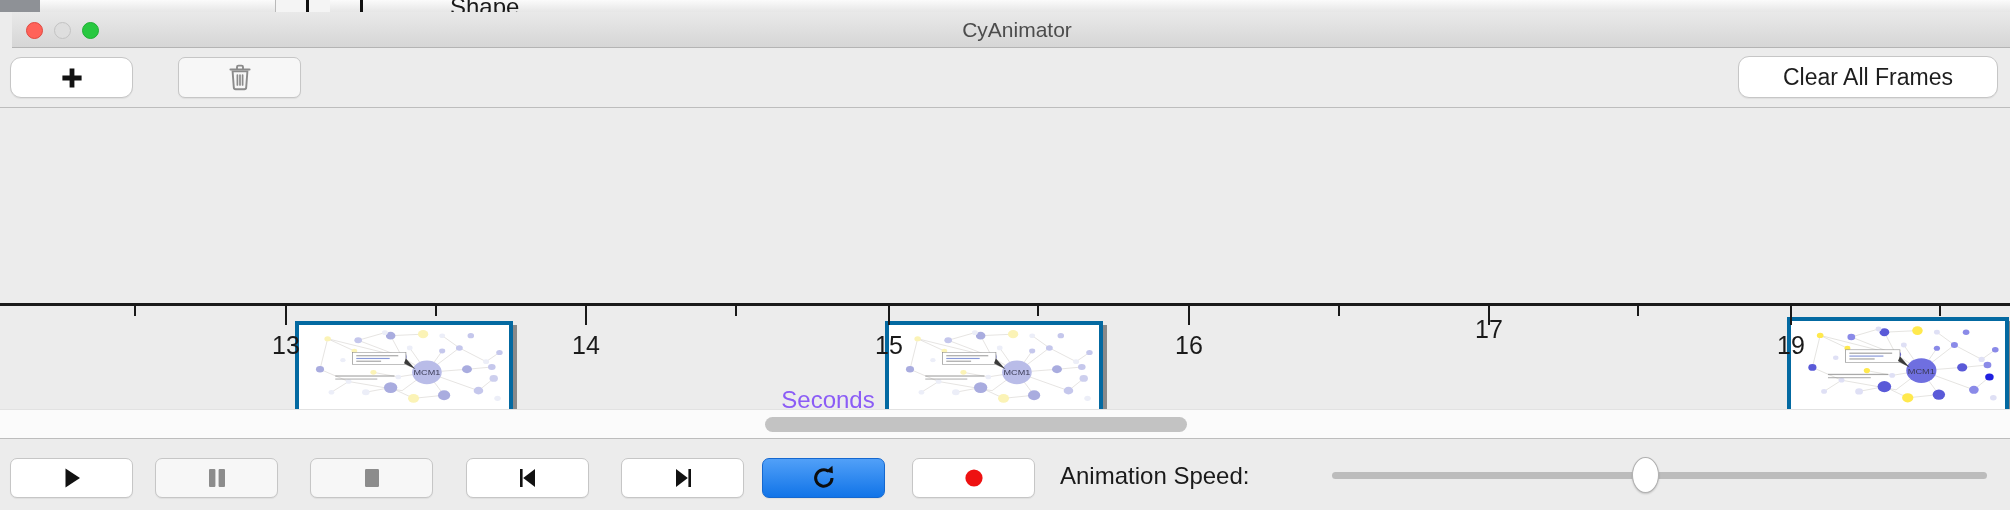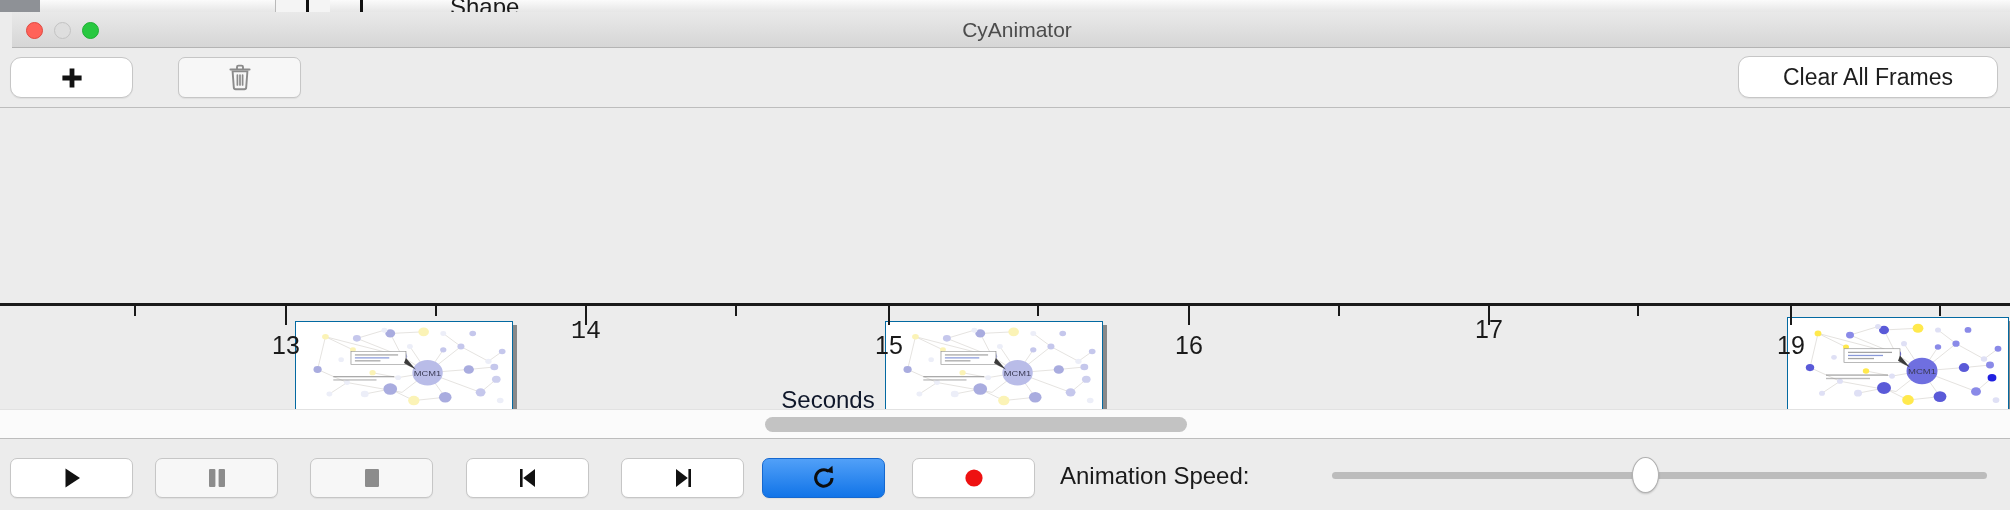--- a/index.html
+++ b/index.html
@@ -490,7 +490,7 @@
         <div class="tick-label" style="left: 245px; top: 222px; width: 82px;">13</div>
         <div class="tick minor" style="left: 435px; top: 196px;"></div>
         <div class="tick major" style="left: 585px; top: 196px;"></div>
-        <div class="tick-label" style="left: 545px; top: 208px; width: 82px; font-family: Liberation Mono, monospace;">14</div>
+        <div class="tick-label" style="left: 545px; top: 222px; width: 82px;">14</div>
         <div class="tick minor" style="left: 735px; top: 196px;"></div>
         <div class="tick major" style="left: 888px; top: 196px;"></div>
         <div class="tick-label" style="left: 848px; top: 222px; width: 82px;">15</div>

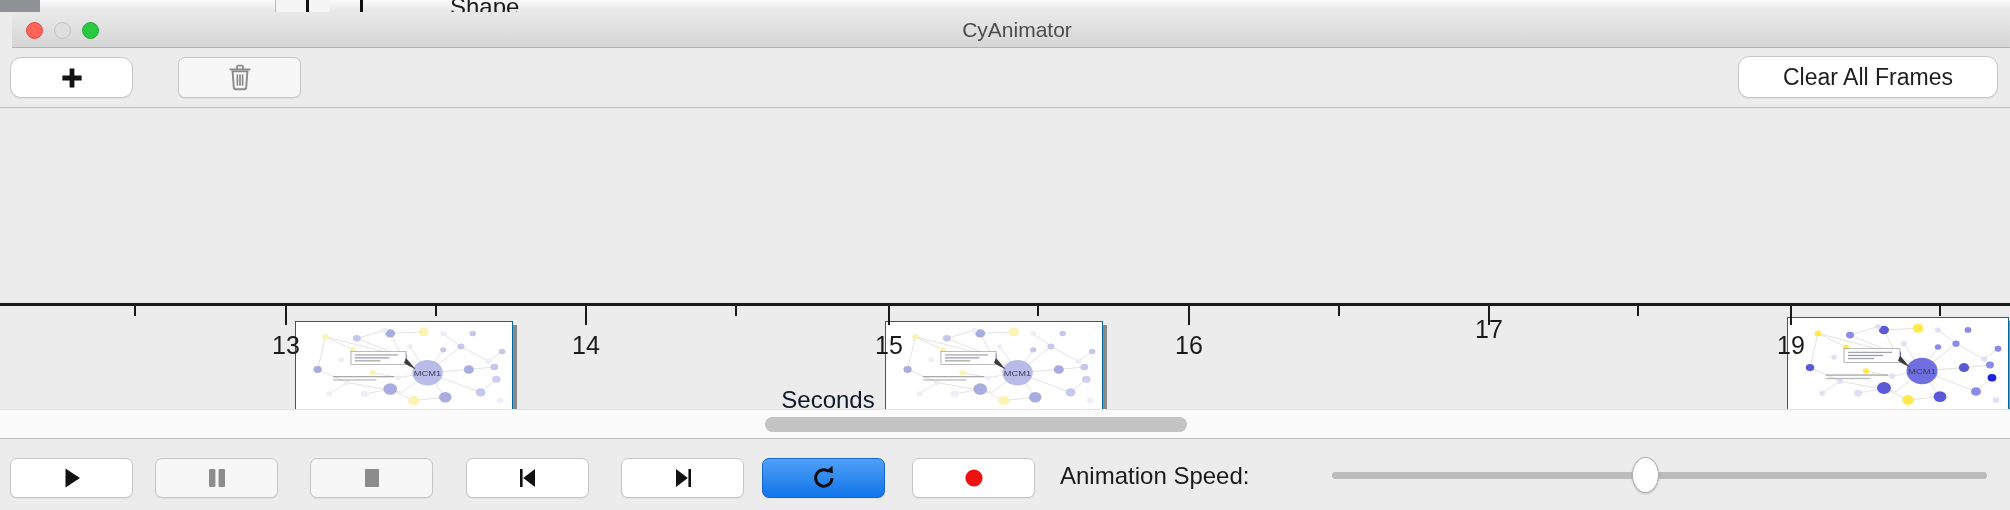--- a/index.html
+++ b/index.html
@@ -143,7 +143,7 @@
     position: absolute;
     box-sizing: border-box;
     background: #3b82f6;
-    border: 1px solid #0369a1;
+    border: 4px solid #0369a1;
     box-shadow: 4px 4px 0 rgba(120,120,120,0.85);
     overflow: hidden;
   }

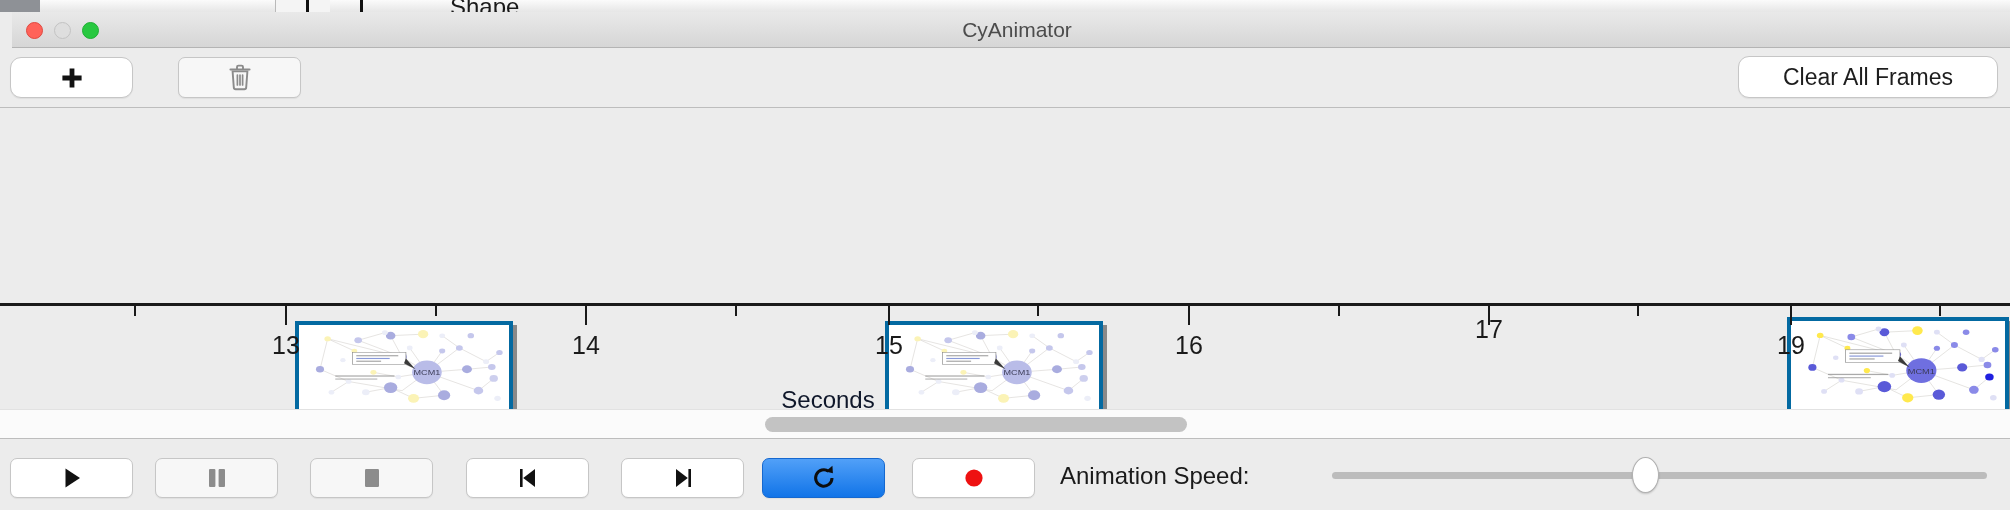--- a/index.html
+++ b/index.html
@@ -134,7 +134,7 @@
     width: 1656px;
     text-align: center;
     font-size: 24px;
-    color: #0f172a;
+    color: #8b5cf6;
     font-family: "Liberation Sans", sans-serif;
   }
 

